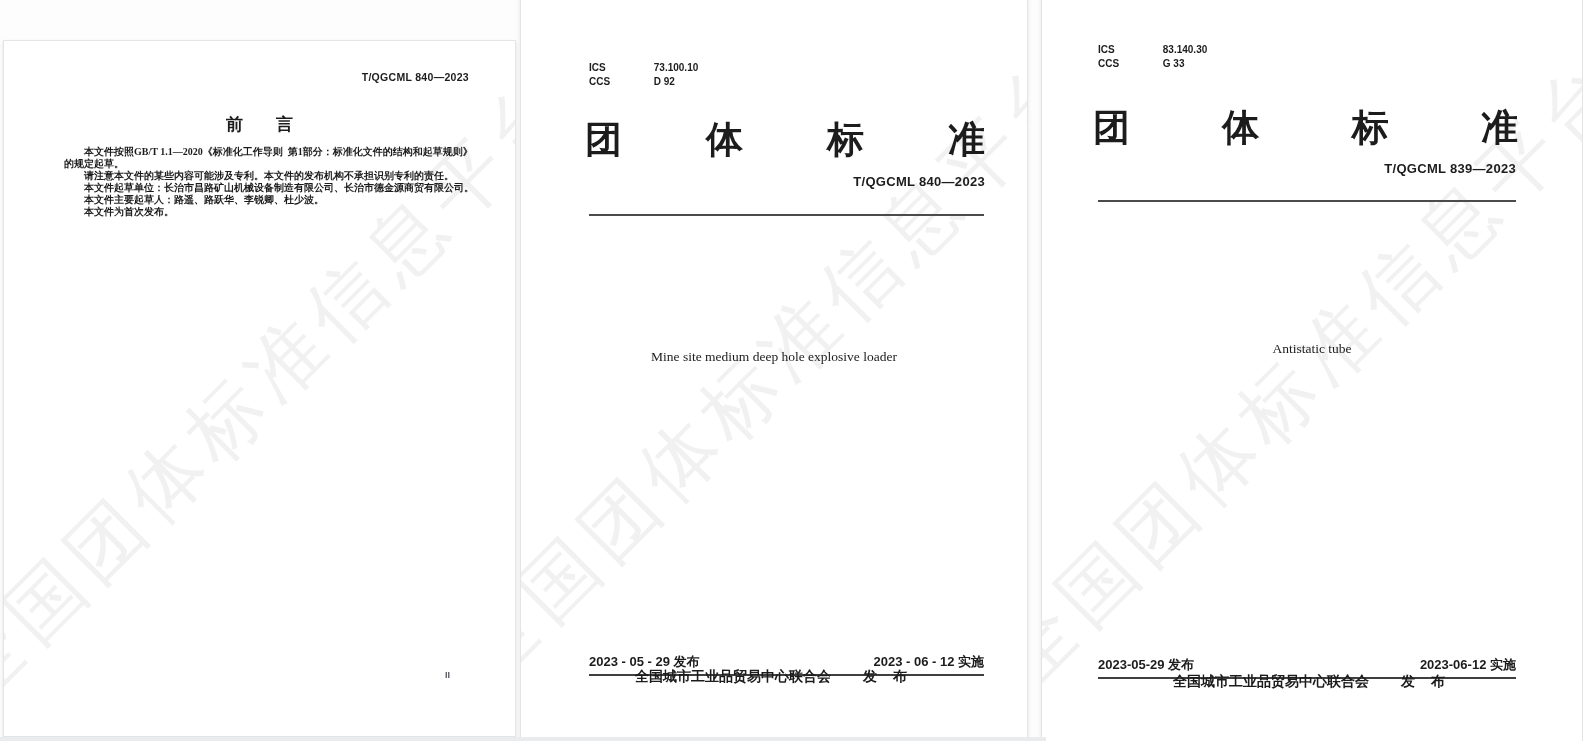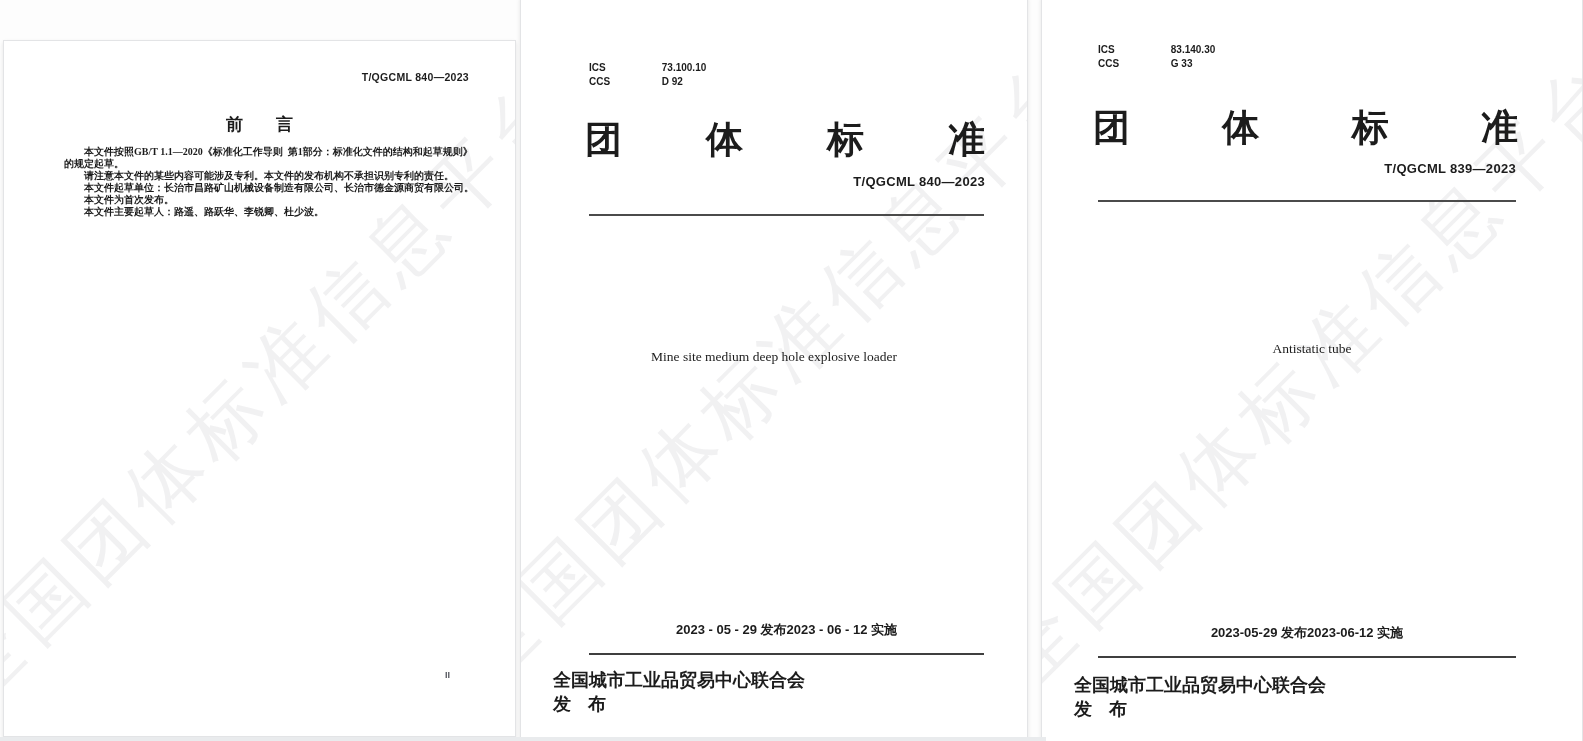--- a/index.html
+++ b/index.html
@@ -53,7 +53,7 @@
   
   .ics-block{position:absolute;font-size:10px;font-weight:700;line-height:14px;}
   .ics-row .label{display:inline-block;min-width:26px;}
-  .ics-row .value{margin-left:8px;padding-left:36px;}
+  .ics-row .value{padding-left:36px;}
   .std-row{
     position:absolute;display:flex;justify-content:space-between;
     font-size:37px;font-weight:700;line-height:1;

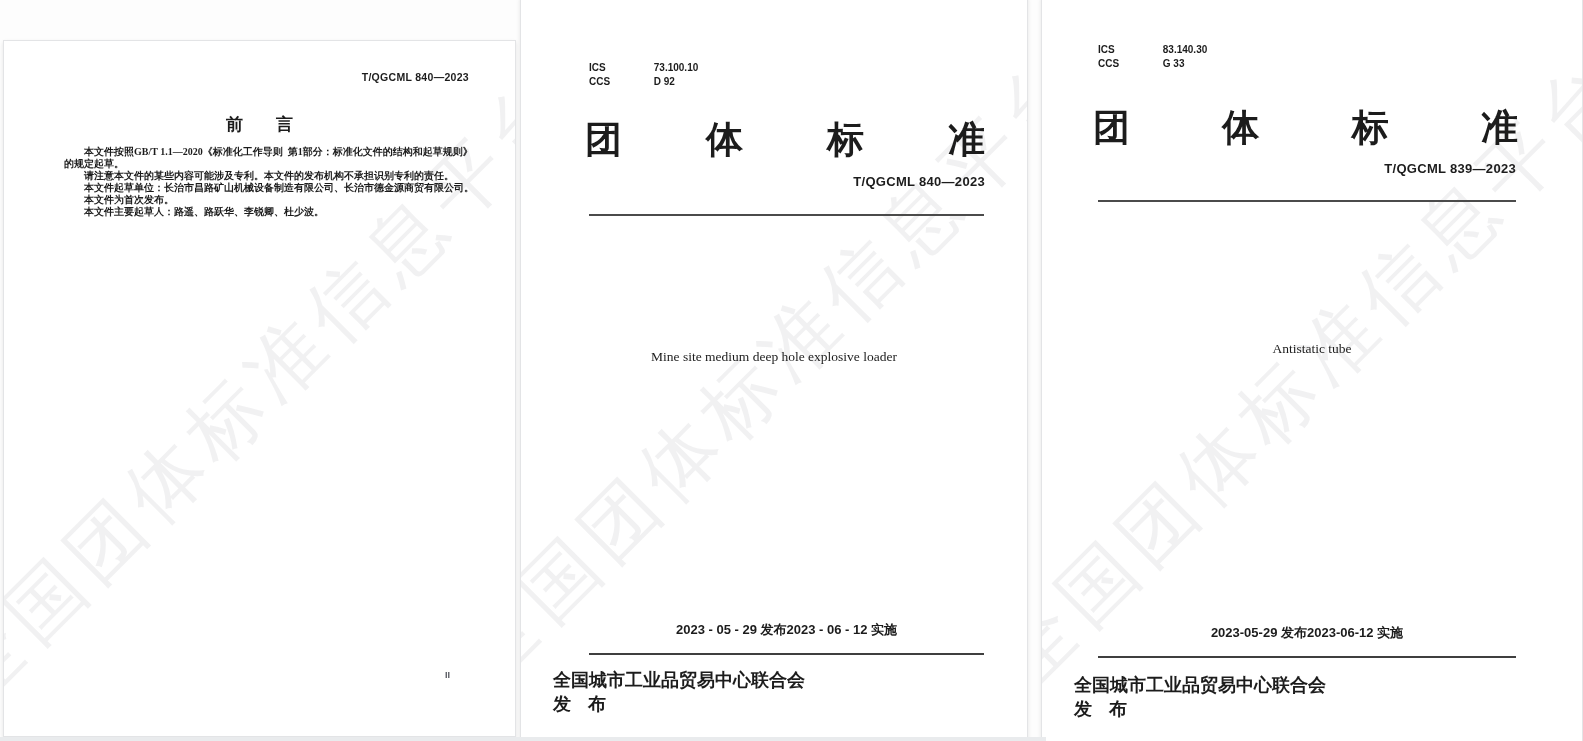--- a/index.html
+++ b/index.html
@@ -123,8 +123,8 @@
     <p>本文件按照GB/T 1.1—2020《标准化工作导则&nbsp;&nbsp;第1部分：标准化文件的结构和起草规则》的规定起草。</p>
     <p>请注意本文件的某些内容可能涉及专利。本文件的发布机构不承担识别专利的责任。</p>
     <p>本文件起草单位：长治市昌路矿山机械设备制造有限公司、长治市德金源商贸有限公司。</p>
+    <p>本文件主要起草人：路遥、路跃华、李锐卿、杜少波。</p>
     <p>本文件为首次发布。</p>
-    <p>本文件主要起草人：路遥、路跃华、李锐卿、杜少波。</p>
   </div>
   <div class="p1-pagenum">II</div>
 </div>

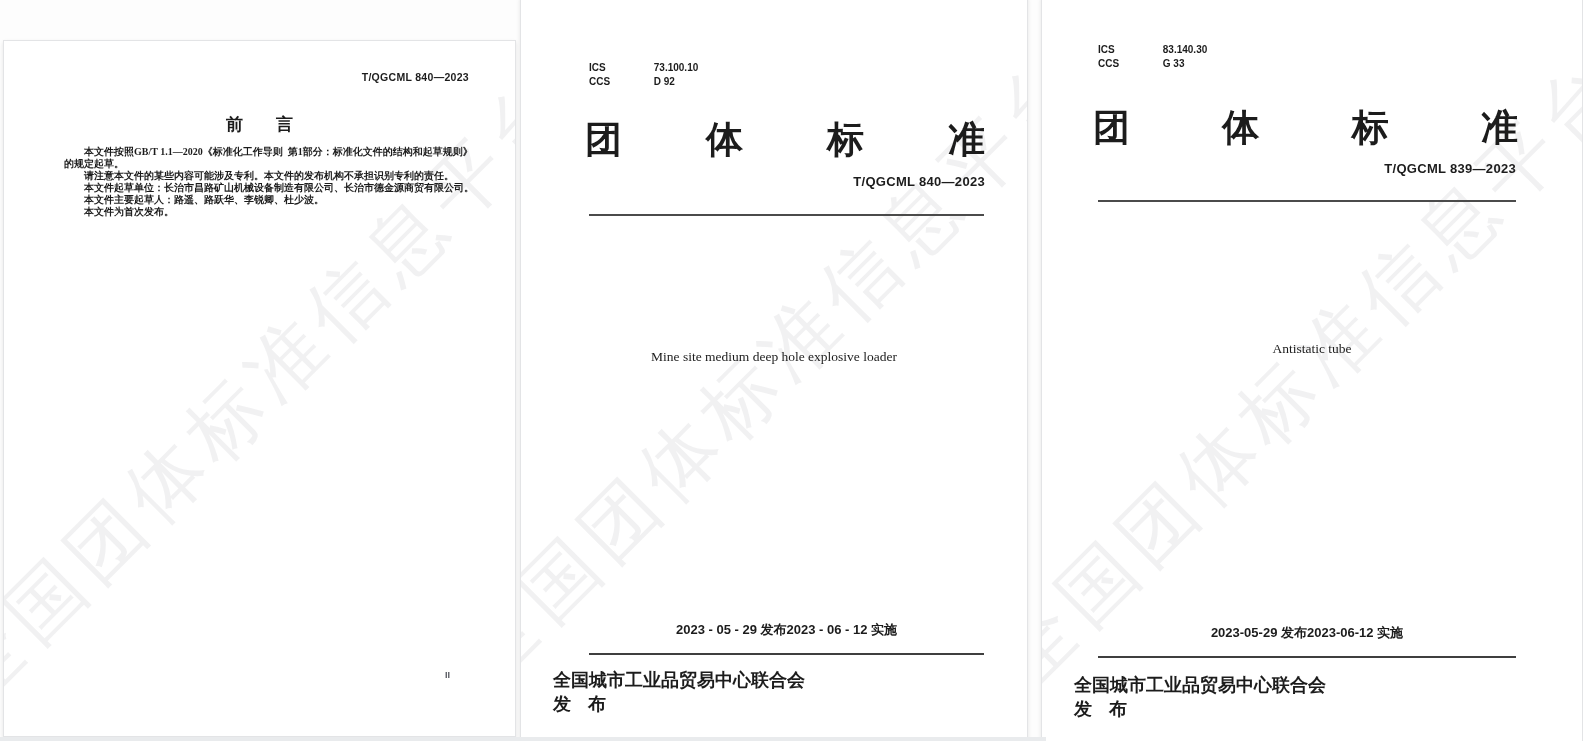--- a/index.html
+++ b/index.html
@@ -73,9 +73,9 @@
     font-size:13.5px;font-weight:400;
   }
   .dates-row{
-    position:absolute;display:flex;justify-content:center;
+    position:absolute;display:flex;justify-content:space-between;
     font-size:13px;font-weight:700;
-    border-bottom:2px solid #3f3f3f;padding-bottom:14px;
+    border-bottom:2px solid #3f3f3f;padding-bottom:3px;margin-top:32px;
   }
   .publisher-row{
     position:absolute;left:0;right:0;

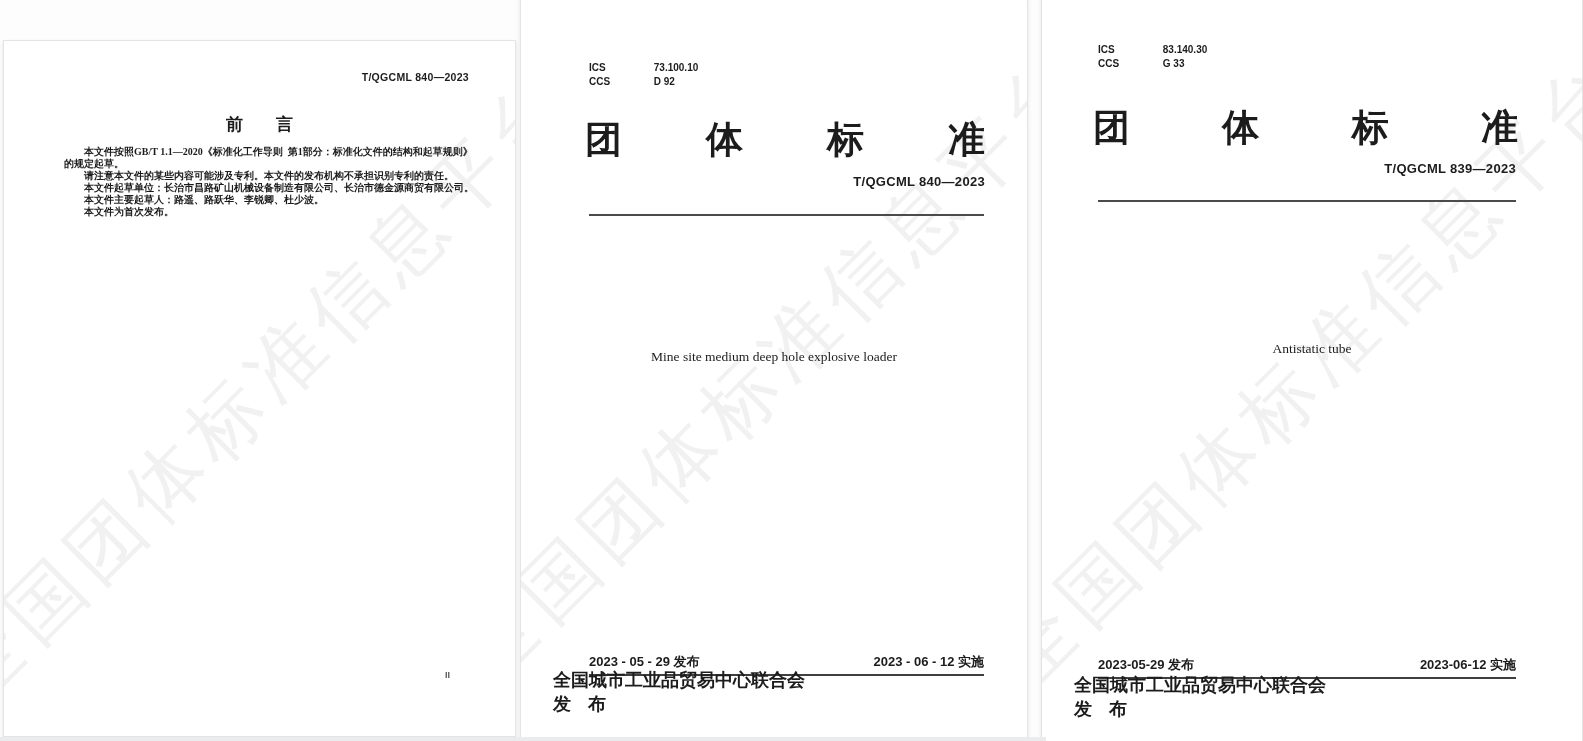--- a/index.html
+++ b/index.html
@@ -80,7 +80,7 @@
   .publisher-row{
     position:absolute;left:0;right:0;
     display:flex;justify-content:center;align-items:baseline;
-    font-size:18px;font-weight:700;flex-direction:column;
+    font-size:14px;font-weight:700;
   }
   .publisher-row .publish-word{margin-left:32px;letter-spacing:6px;}
 

